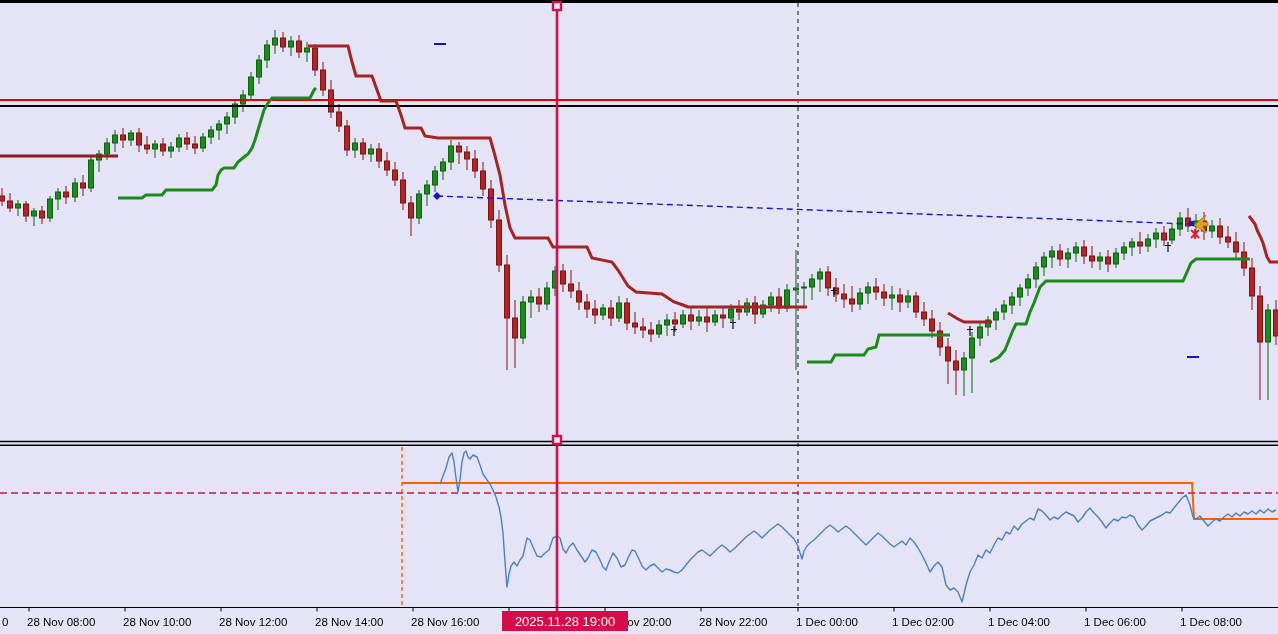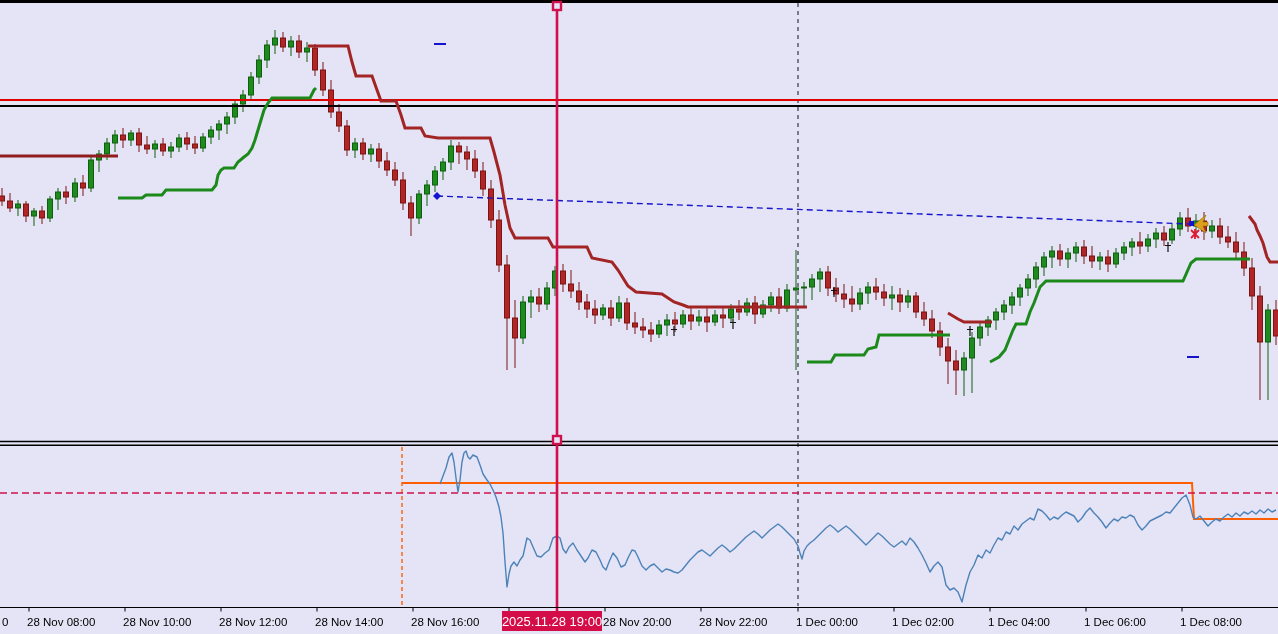--- a/index.html
+++ b/index.html
@@ -398,7 +398,7 @@
       <text x="1180" y="626" font-size="11.5px" fill="#000000" font-family="&quot;Liberation Sans&quot;,sans-serif">1 Dec 08:00</text>
       <text x="2" y="626" font-size="11.5px" fill="#000000" font-family="&quot;Liberation Sans&quot;,sans-serif">0</text>
     </svg>
-  <div class="badge" id="time-badge" style="left: 502px; top: 611px; width: 100px; height: 20px; background: rgb(212, 12, 72); color: rgb(255, 255, 255);">2025.11.28 19:00</div>
+  <div class="badge" id="time-badge" style="left: 502px; top: 611px; width: 126px; height: 20px; background: rgb(212, 12, 72); color: rgb(255, 255, 255);">2025.11.28 19:00</div>
 </div>
 
 </body></html>

